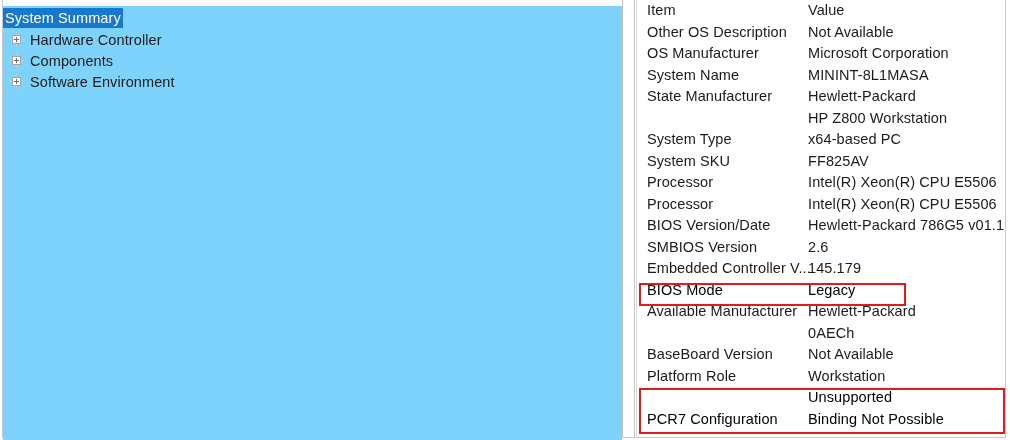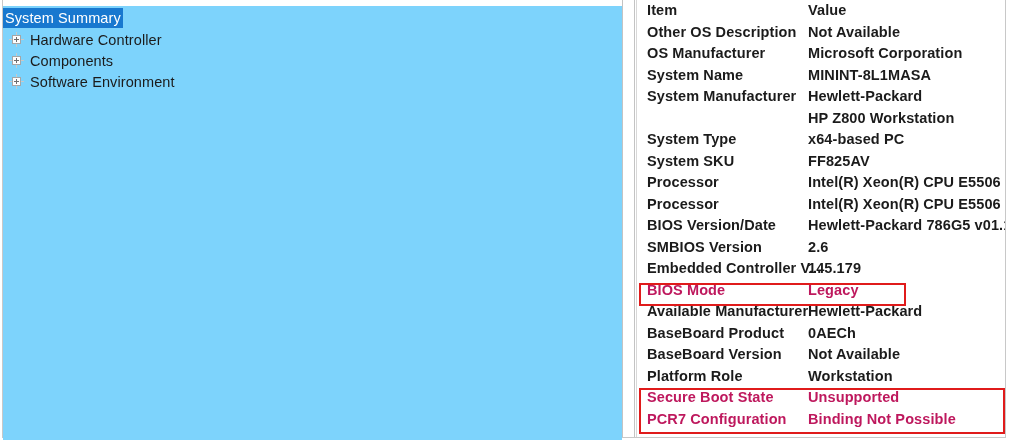--- a/index.html
+++ b/index.html
@@ -139,7 +139,6 @@
     height: 437px;
     background: #ffffff;
     overflow: hidden;
-    font-weight: bold;
   }
   .list-row {
     position: absolute;

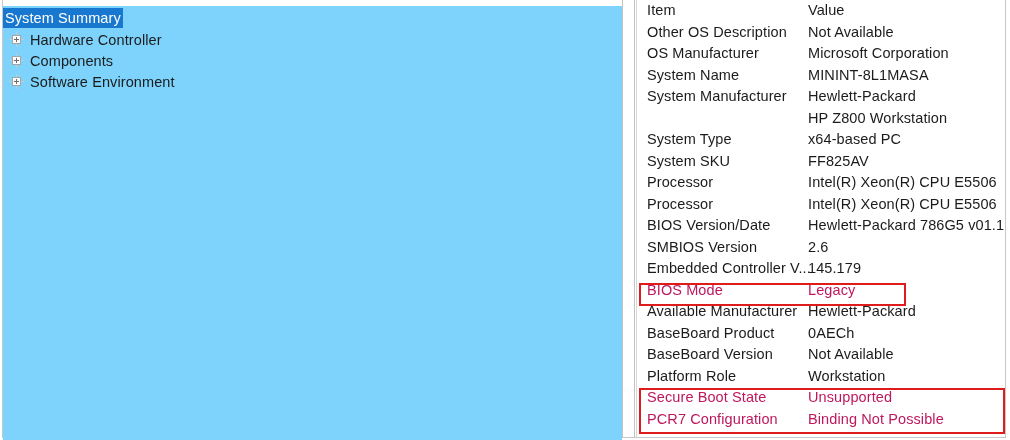--- a/index.html
+++ b/index.html
@@ -249,7 +249,7 @@
         <span class="cell value">MININT-8L1MASA</span>
       </div>
       <div class="list-row" style="top: 86px;">
-        <span class="cell item">System Manufacturer</span>
+        <span class="cell item">State Manufacturer</span>
         <span class="cell value">Hewlett-Packard</span>
       </div>
       <div class="list-row" style="top: 107.5px;">

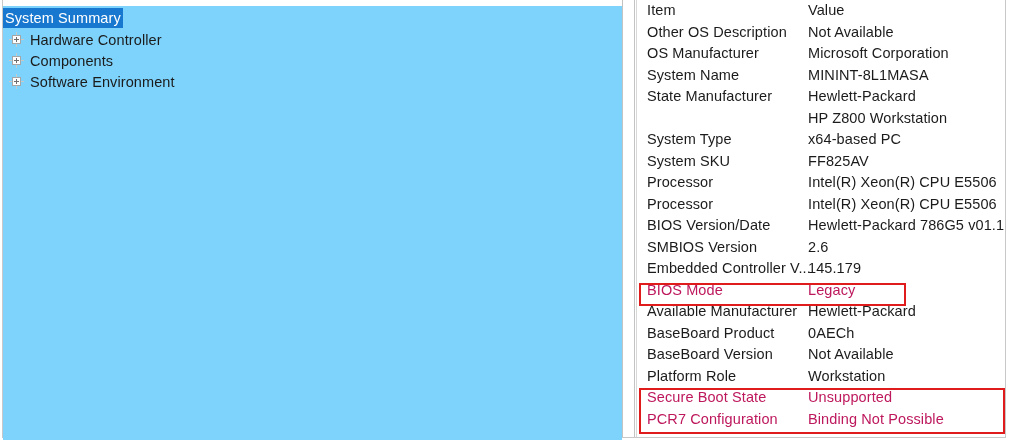--- a/index.html
+++ b/index.html
@@ -159,7 +159,7 @@
   .cell.item  { left: 10px; }
   .cell.value { left: 171px; }
   .list-row.header .cell { color: #1b1b1b; }
-  .list-row.flagged .cell { color: #be185d; }
+  .list-row.flagged .cell { color: #000000; }
 
   
   .redbox {

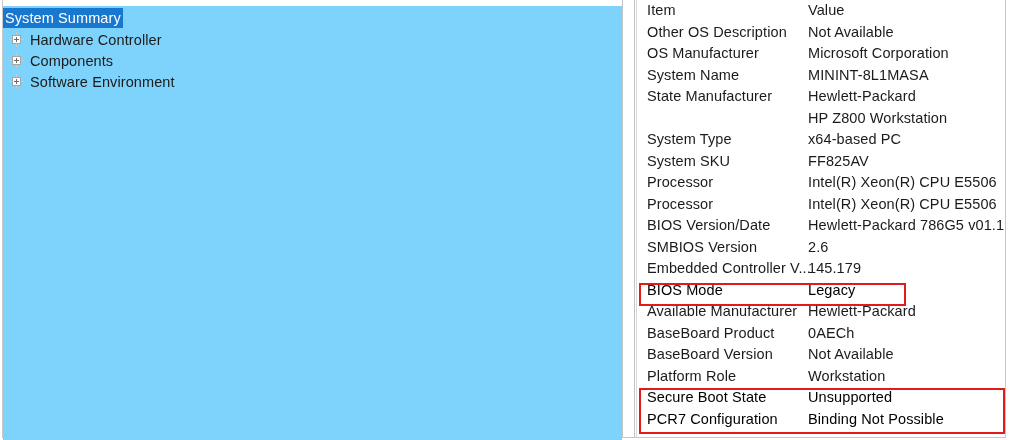--- a/index.html
+++ b/index.html
@@ -292,7 +292,6 @@
         <span class="cell value">Hewlett-Packard</span>
       </div>
       <div class="list-row" style="top: 322.5px;">
-        <span class="cell item">BaseBoard Product</span>
         <span class="cell value">0AECh</span>
       </div>
       <div class="list-row" style="top: 344px;">

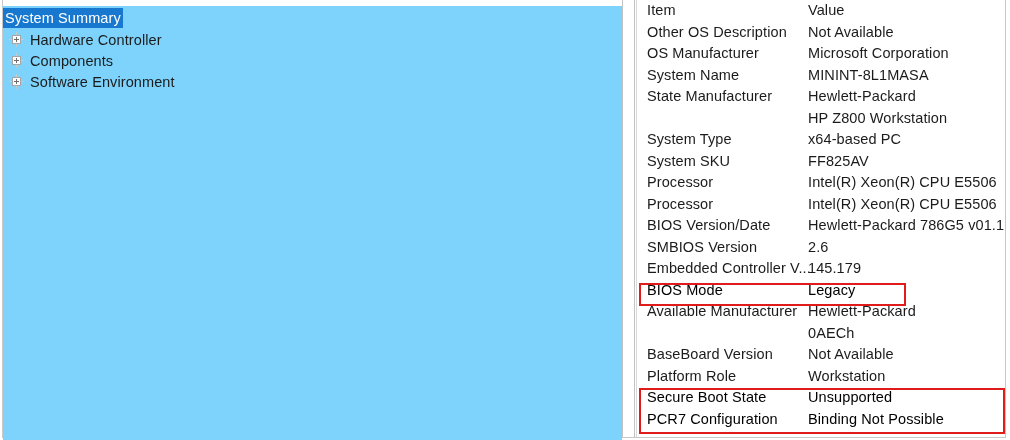--- a/index.html
+++ b/index.html
@@ -303,7 +303,6 @@
         <span class="cell value">Workstation</span>
       </div>
       <div class="list-row flagged" style="top: 387px;">
-        <span class="cell item">Secure Boot State</span>
         <span class="cell value">Unsupported</span>
       </div>
       <div class="list-row flagged" style="top: 408.5px;">

